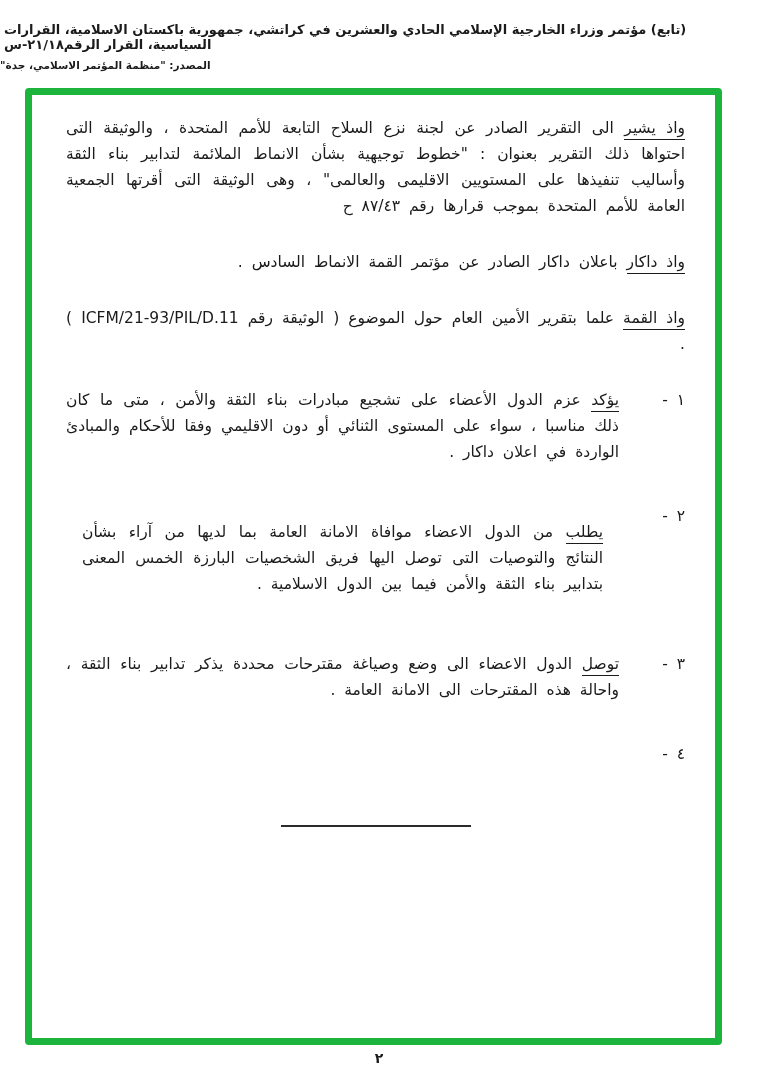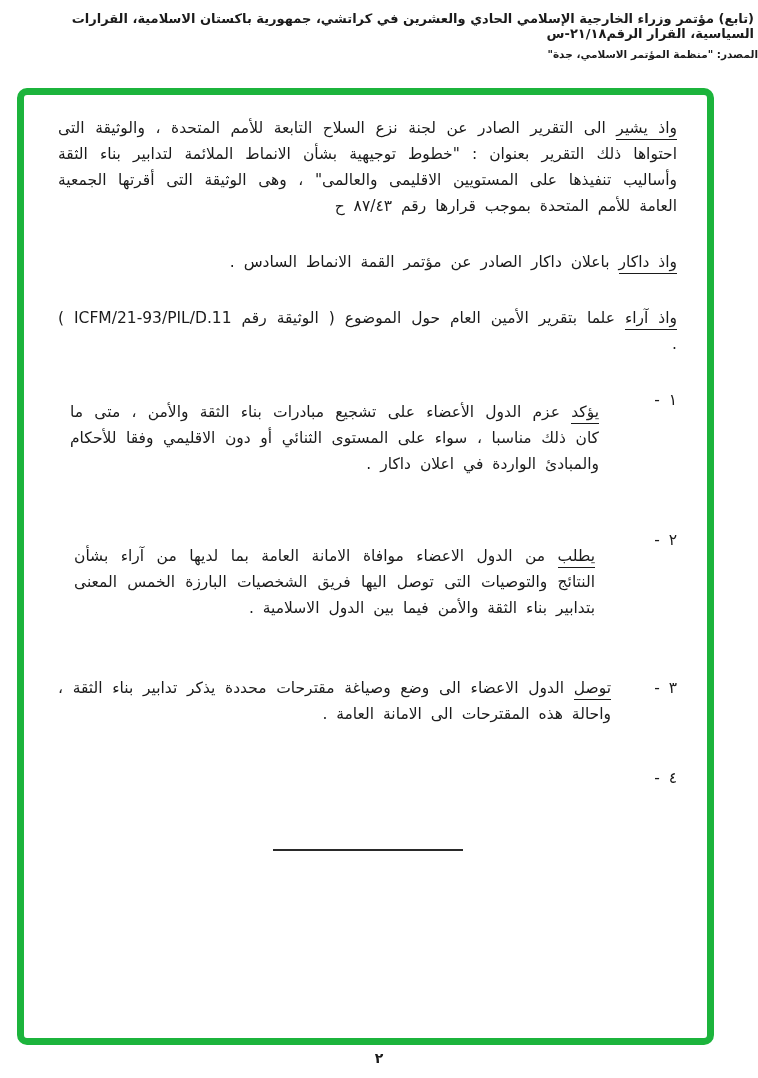--- a/index.html
+++ b/index.html
@@ -13,8 +13,8 @@
   }
   .doc-header{
     direction:rtl;
-    text-align:right;
-    padding-top:11px;
+    text-align:left;
+    padding-top:22px;
   }
   .doc-header .line1{
     font-size:13px;

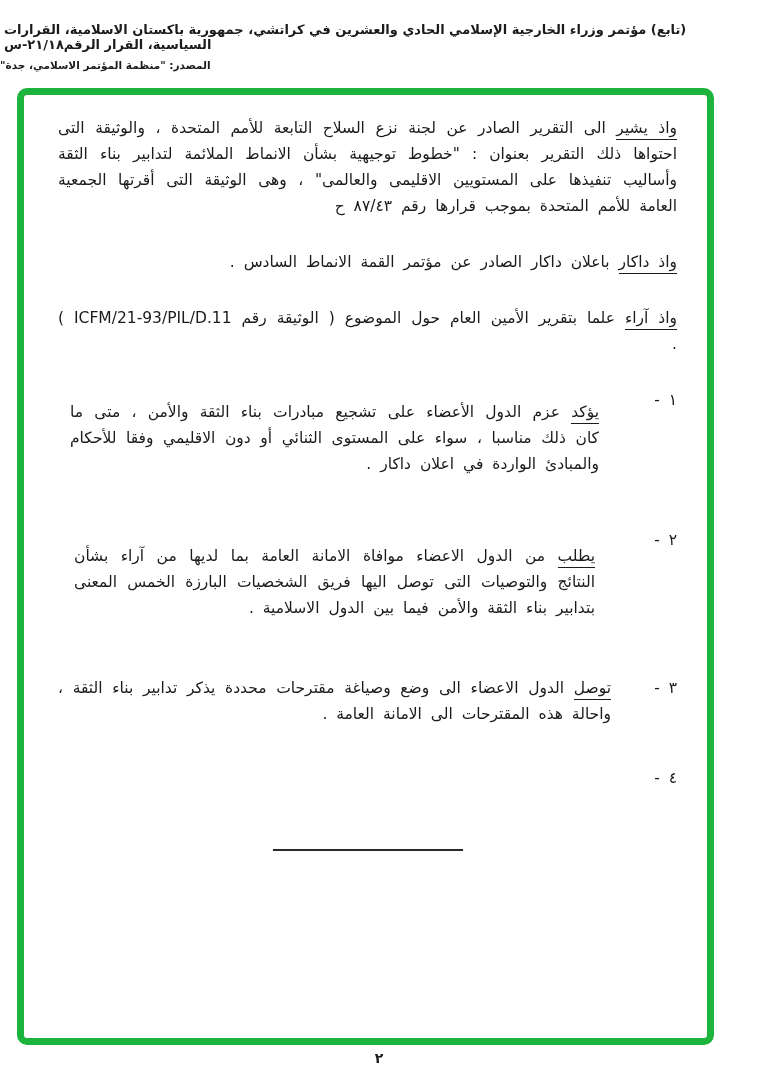--- a/index.html
+++ b/index.html
@@ -29,11 +29,11 @@
   }
   .green-frame{
     position:absolute;
-    left:17px; top:88px;
+    left:25px; top:88px;
     width:697px; height:957px;
     box-sizing:border-box;
     border:7px solid #1cb43c;
-    border-radius:10px;
+    border-radius:4px;
     background:#ffffff;
   }
   .content{

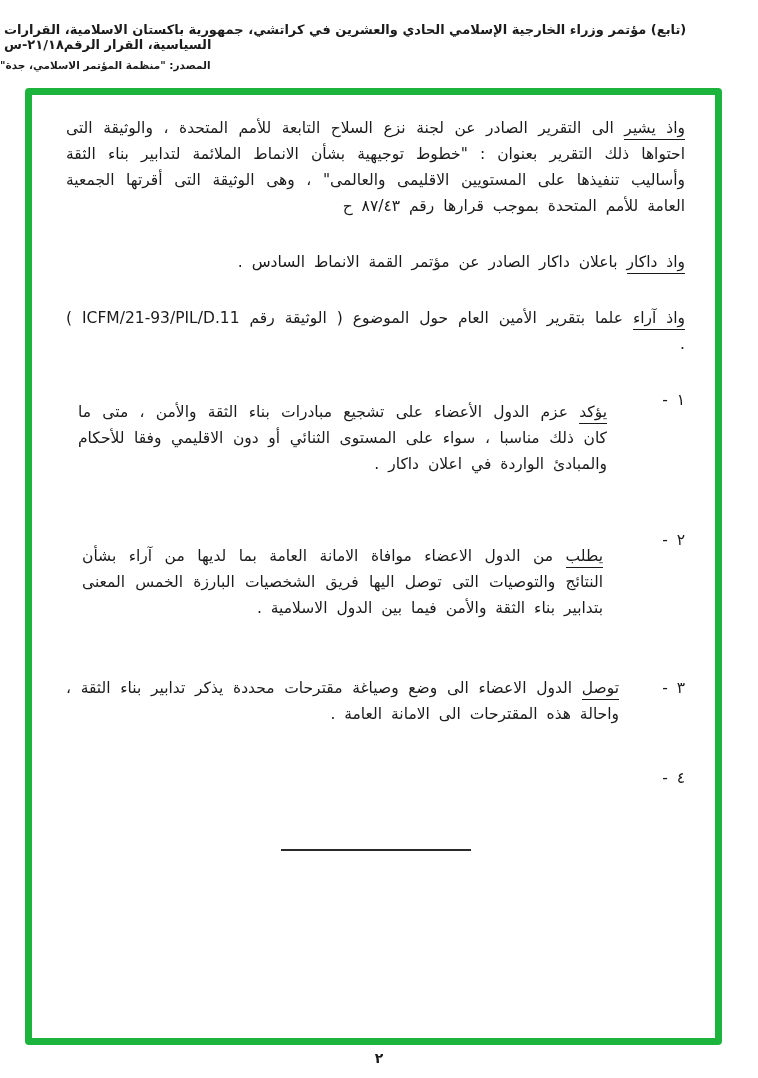--- a/index.html
+++ b/index.html
@@ -102,7 +102,7 @@
 
     <p class="pre sp"><span class="lead">واذ داكار</span> <span>باعلان داكار الصادر عن مؤتمر القمة الانماط السادس .</span></p>
 
-    <p class="pre sp"><span class="lead">واذ آراء</span> <span>علما بتقرير الأمين العام حول الموضوع ( الوثيقة رقم ICFM/21-93/PIL/D.11 ) .</span></p>
+    <p class="pre sp"><span class="lead">واذ القمة</span> <span>علما بتقرير الأمين العام حول الموضوع ( الوثيقة رقم ICFM/21-93/PIL/D.11 ) .</span></p>
 
     <div class="ops">
 

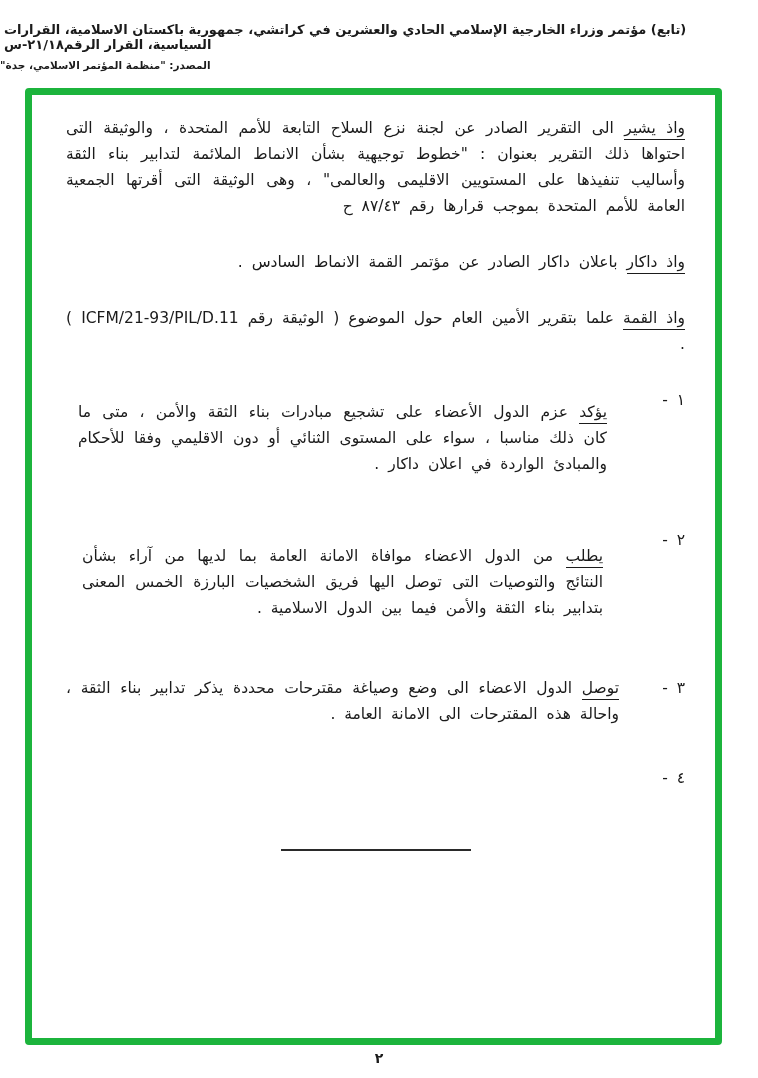--- a/index.html
+++ b/index.html
@@ -108,7 +108,7 @@
 
       <div class="item">
         <span class="num">١ -</span>
-        <p class="txt" style="margin:12px"><span class="lead">يؤكد</span> <span>عزم الدول الأعضاء على تشجيع مبادرات بناء الثقة والأمن ، متى ما كان ذلك مناسبا ، سواء على المستوى الثنائي أو دون الاقليمي وفقا للأحكام والمبادئ الواردة في اعلان داكار .</span></p>
+        <p class="txt" style="margin:0"><span class="lead">يؤكد</span> <span>عزم الدول الأعضاء على تشجيع مبادرات بناء الثقة والأمن ، متى ما كان ذلك مناسبا ، سواء على المستوى الثنائي أو دون الاقليمي وفقا للأحكام والمبادئ الواردة في اعلان داكار .</span></p>
       </div>
 
       <div class="item sp">

